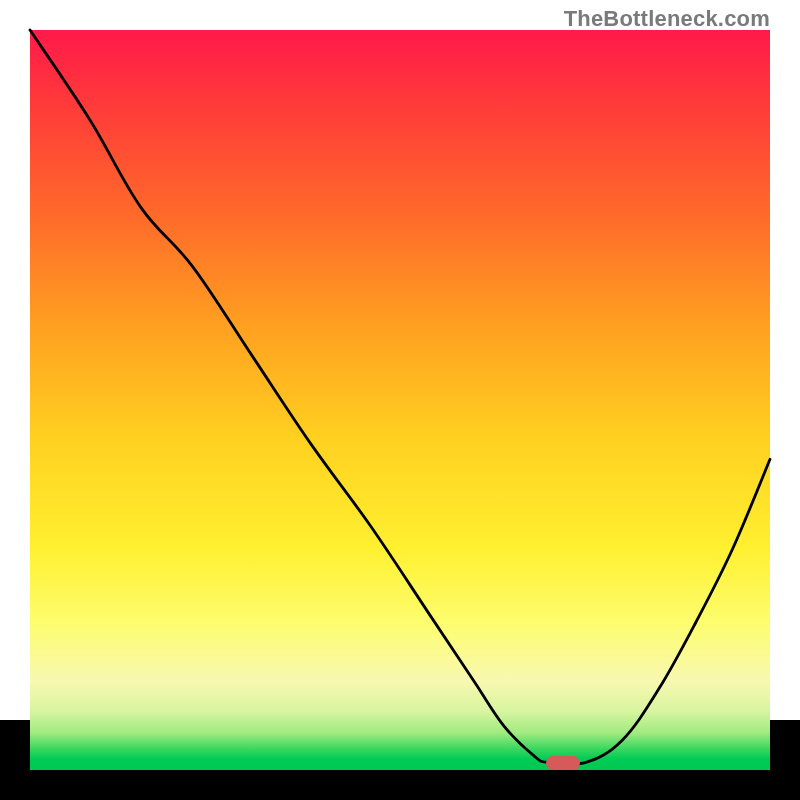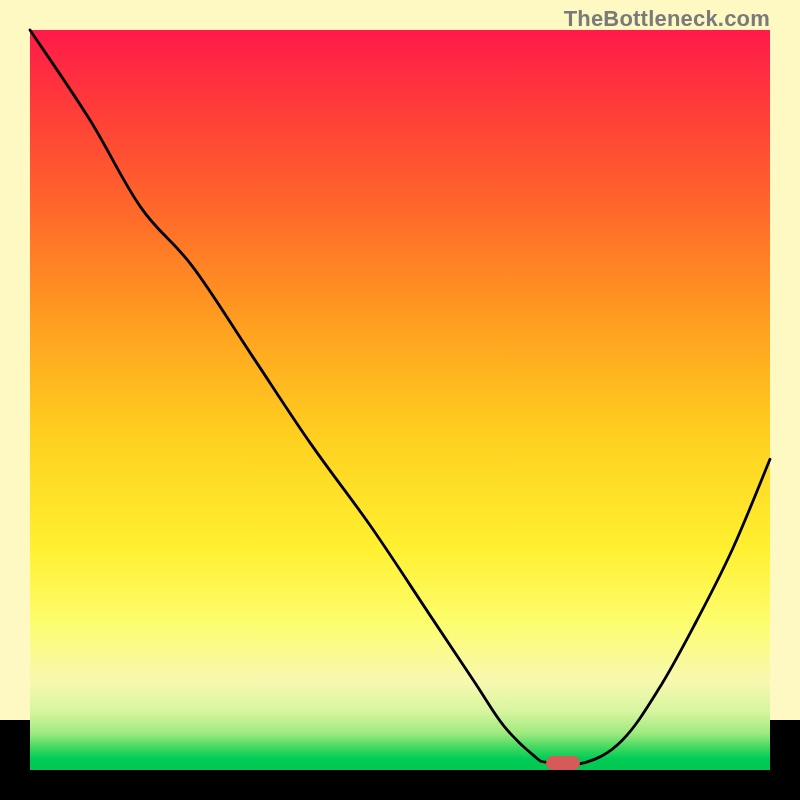--- a/index.html
+++ b/index.html
@@ -14,7 +14,7 @@
     position: relative;
     width: 800px;
     height: 720px;
-    background: #fef9c3;
+    background: #ffffff;
   }
   .plot-area {
     position: absolute;

